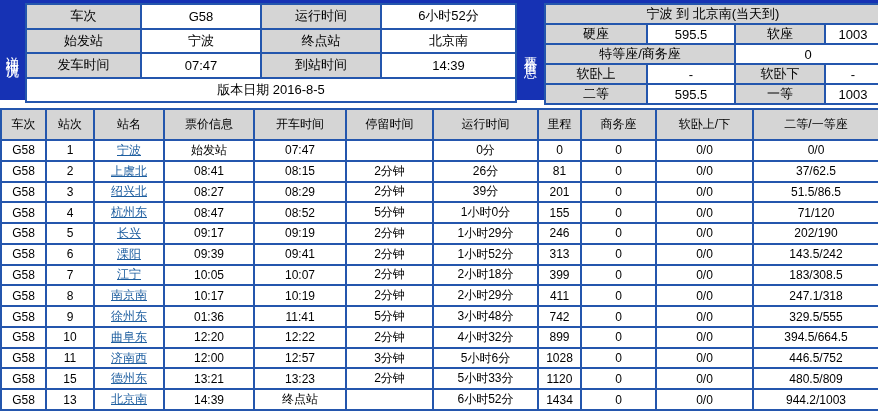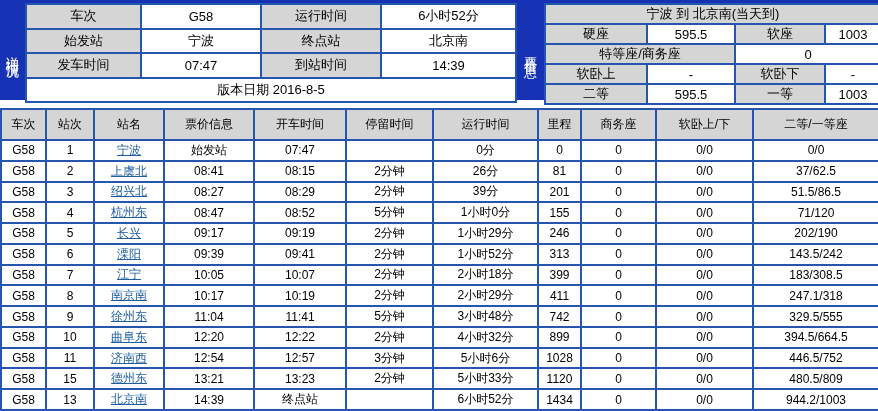--- a/index.html
+++ b/index.html
@@ -256,7 +256,7 @@
         <td>G58</td>
         <td>9</td>
         <td><span class="link">徐州东</span></td>
-        <td>11:04</td>
+        <td>01:36</td>
         <td>11:41</td>
         <td>5分钟</td>
         <td>3小时48分</td>

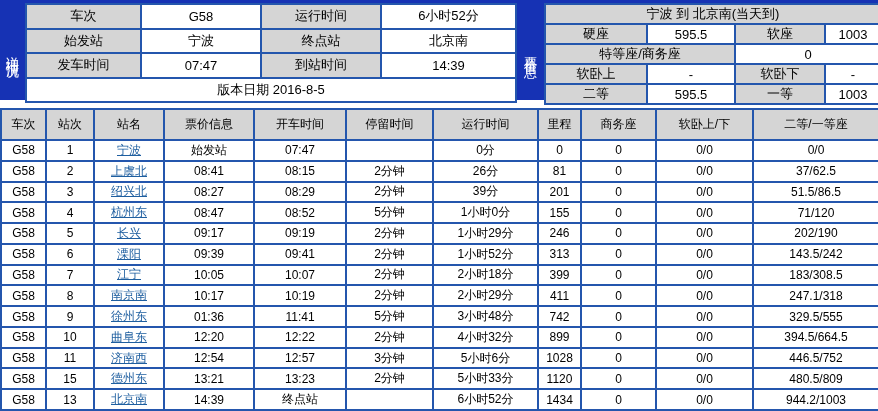--- a/index.html
+++ b/index.html
@@ -282,7 +282,7 @@
         <td>G58</td>
         <td>11</td>
         <td><span class="link">济南西</span></td>
-        <td>12:54</td>
+        <td>12:00</td>
         <td>12:57</td>
         <td>3分钟</td>
         <td>5小时6分</td>

